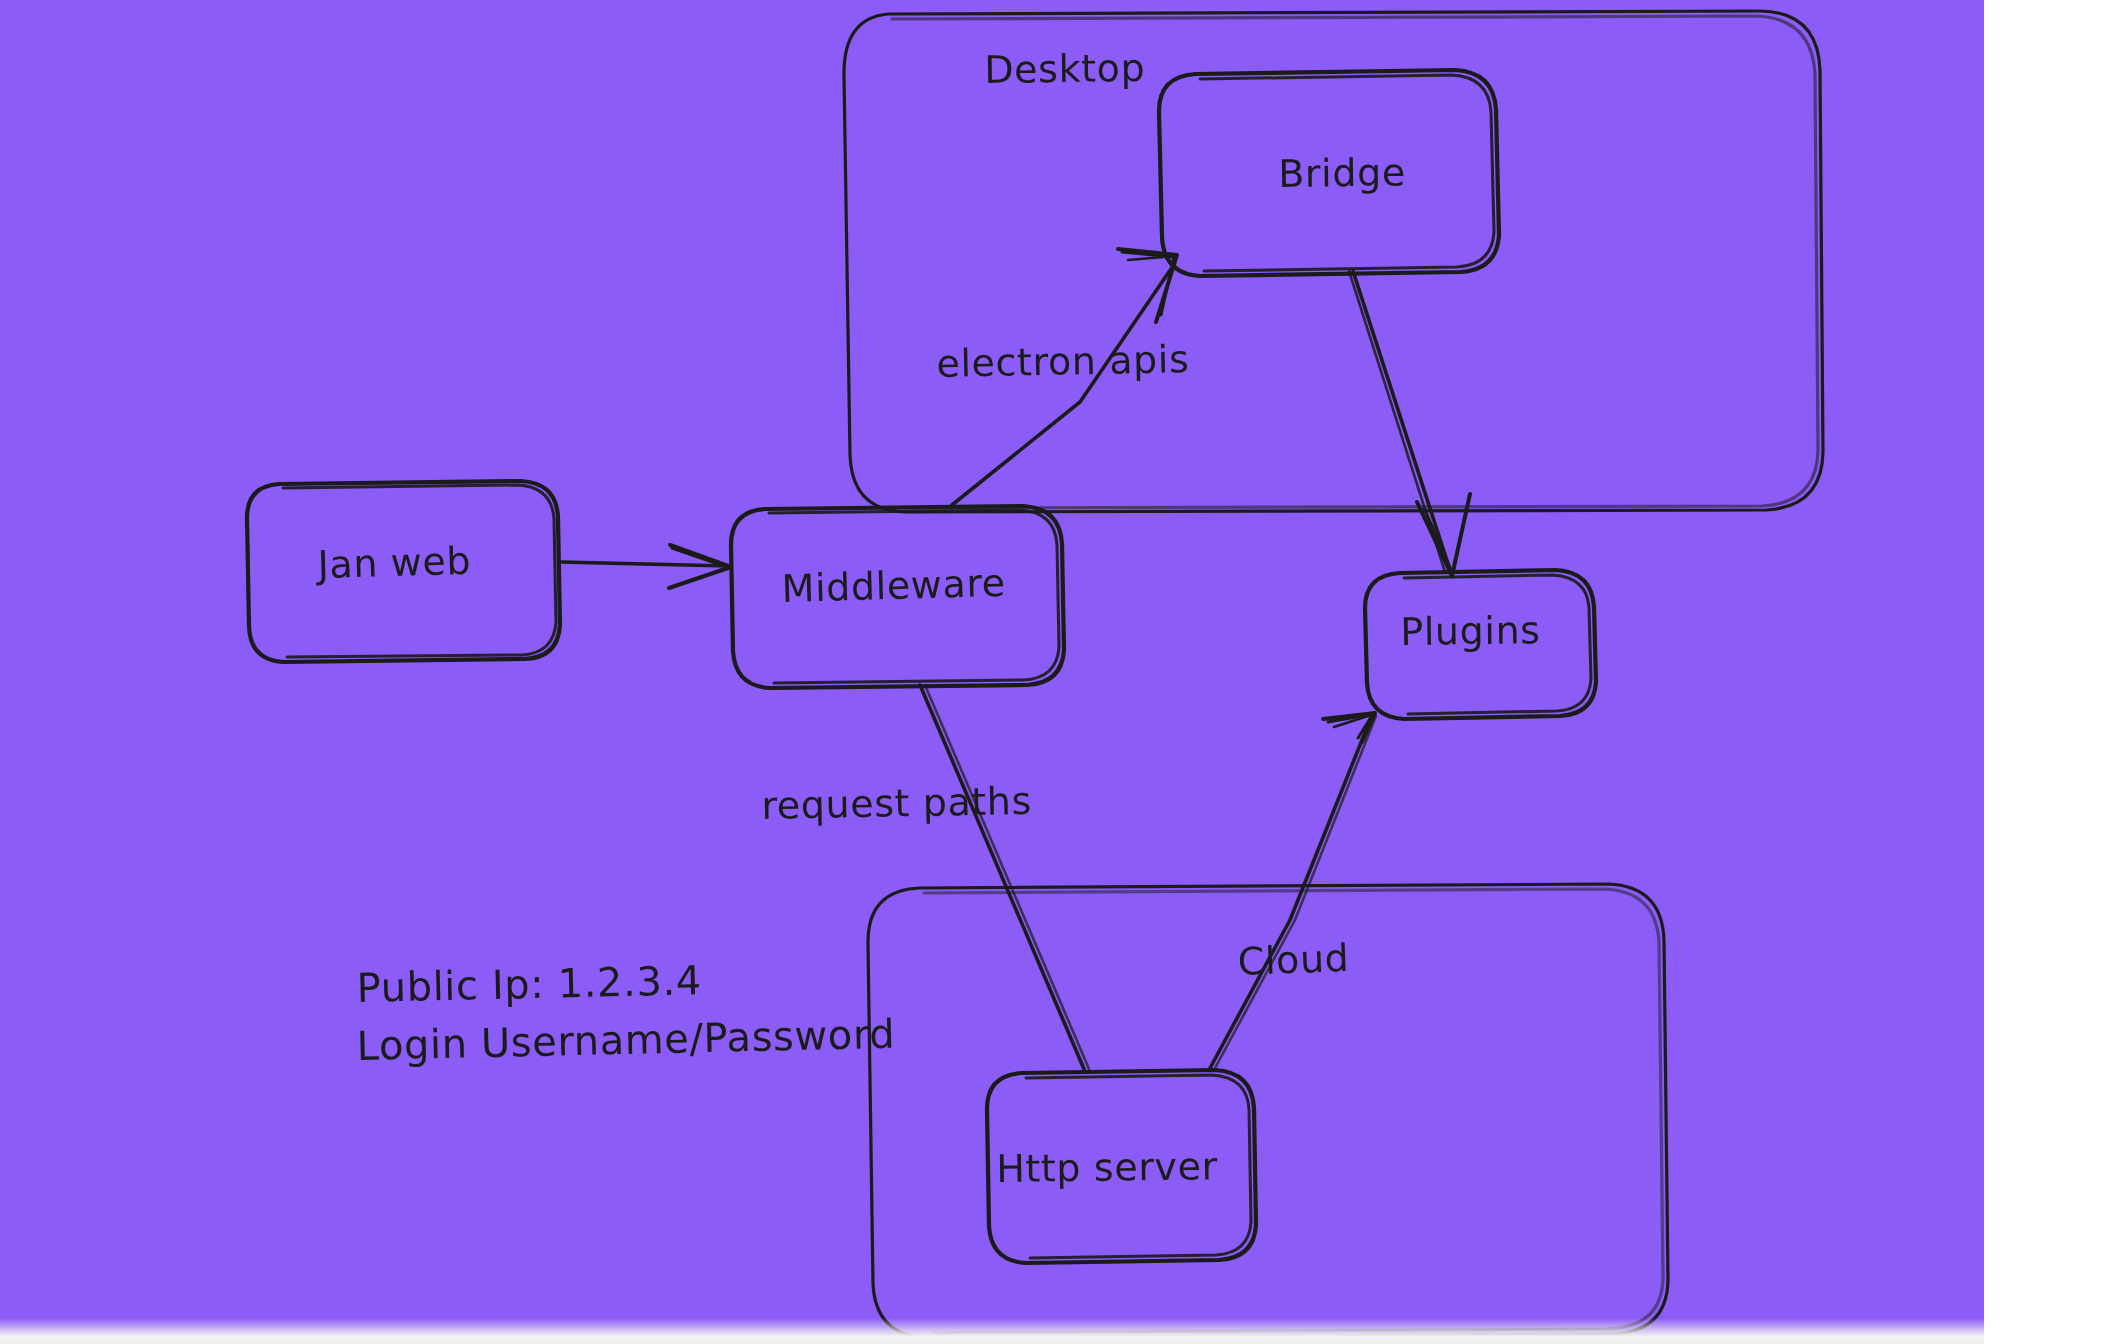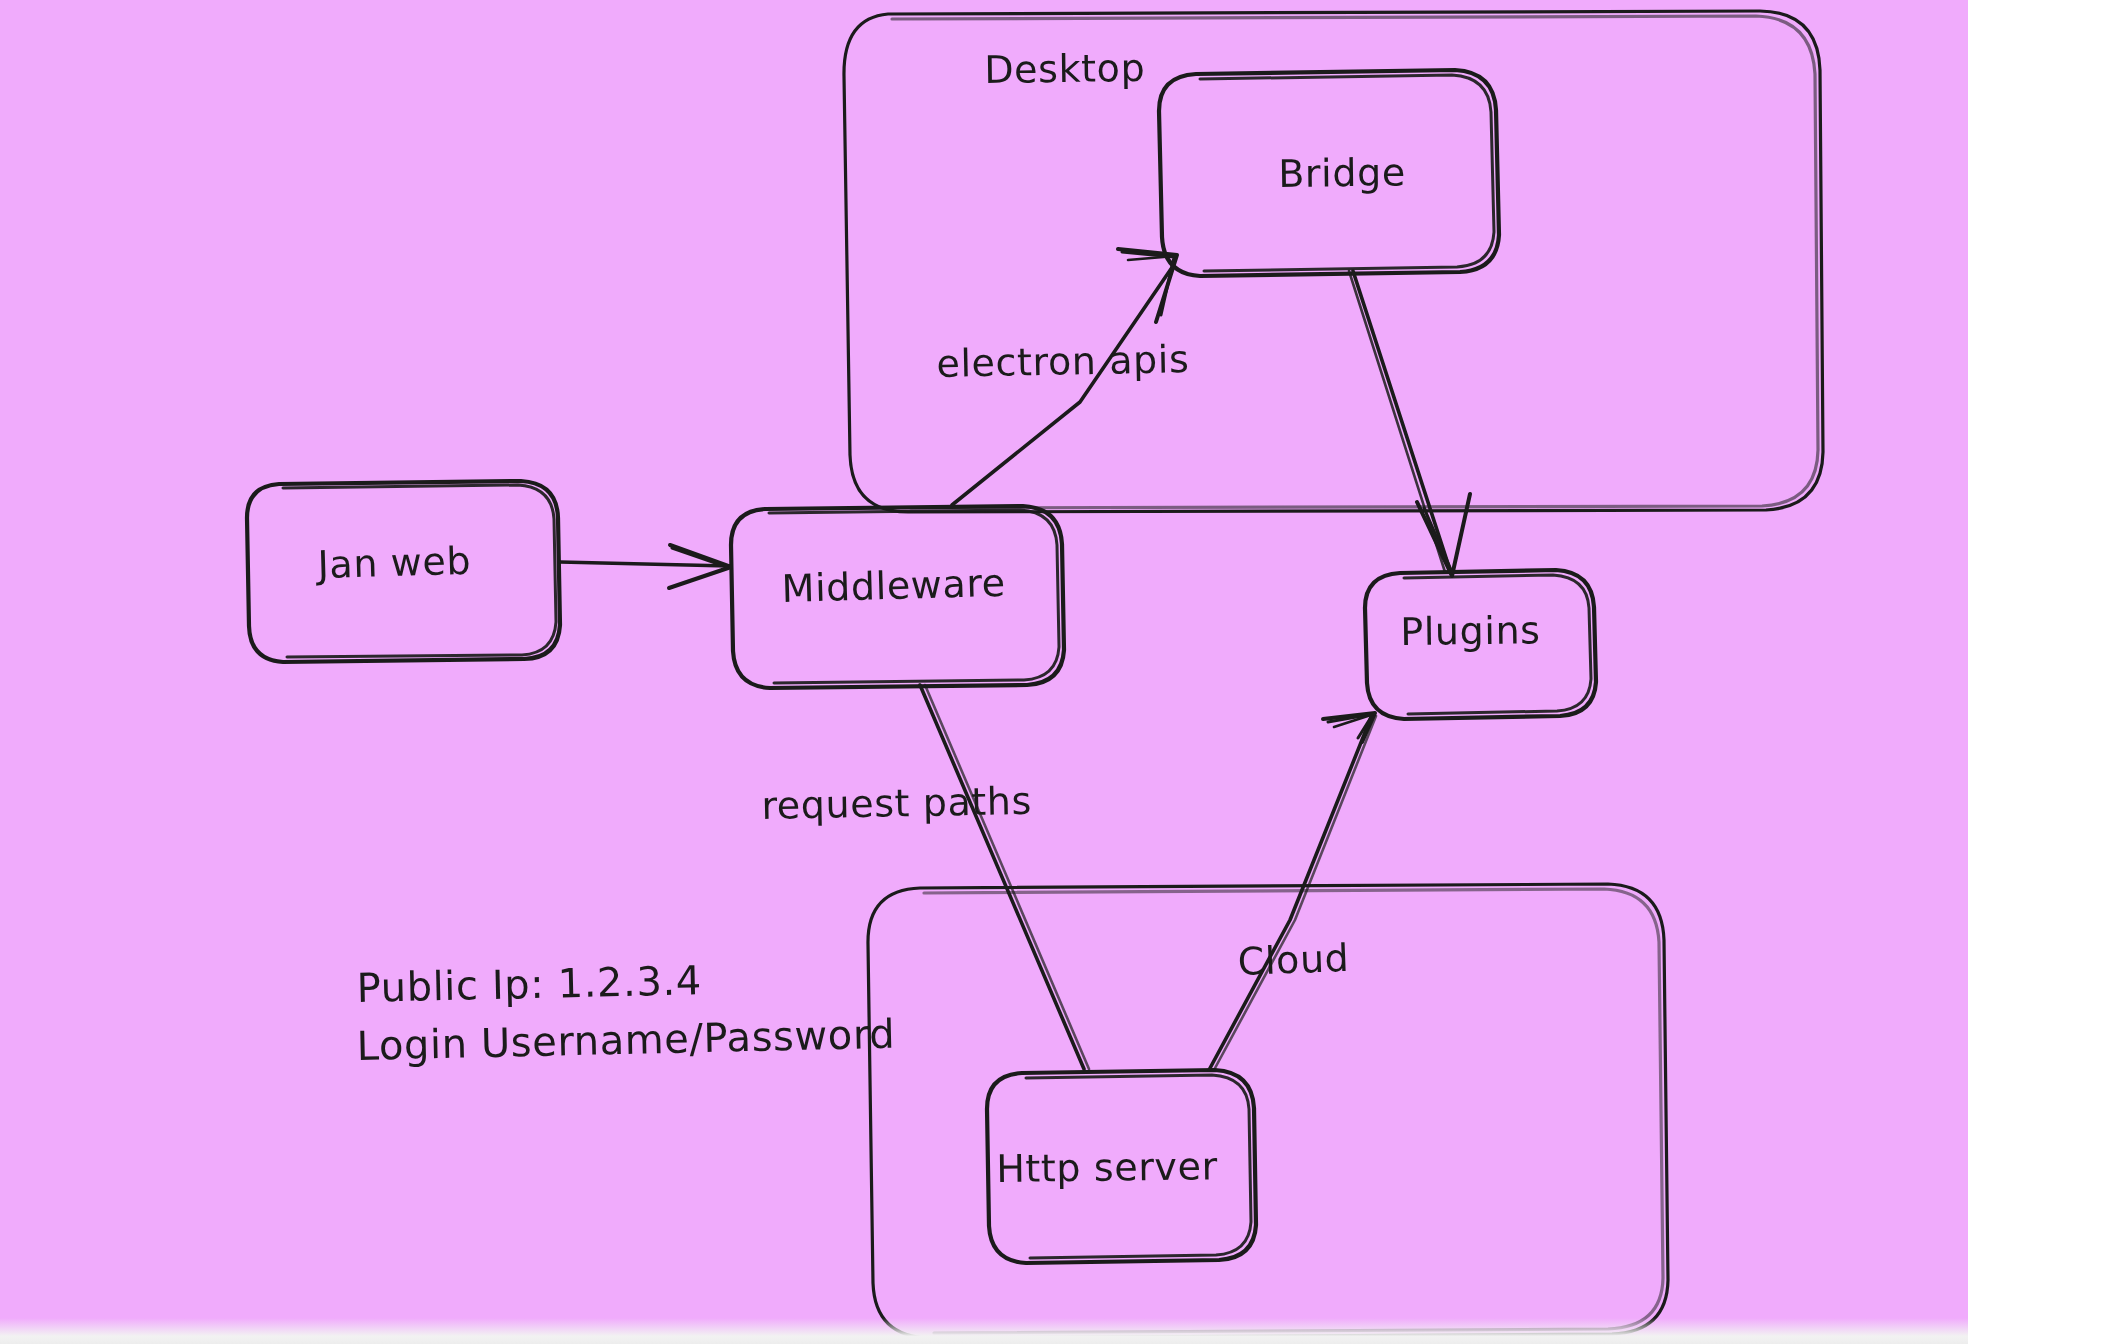--- a/index.html
+++ b/index.html
@@ -15,8 +15,9 @@
     position: relative;
     width: 1968px;
     height: 1344px;
-    background: #f0abfc;
+    background: #8b5cf6;
     overflow: hidden;
+    padding-left: 16px;
   }
   #diagram-svg {
     position: absolute;

